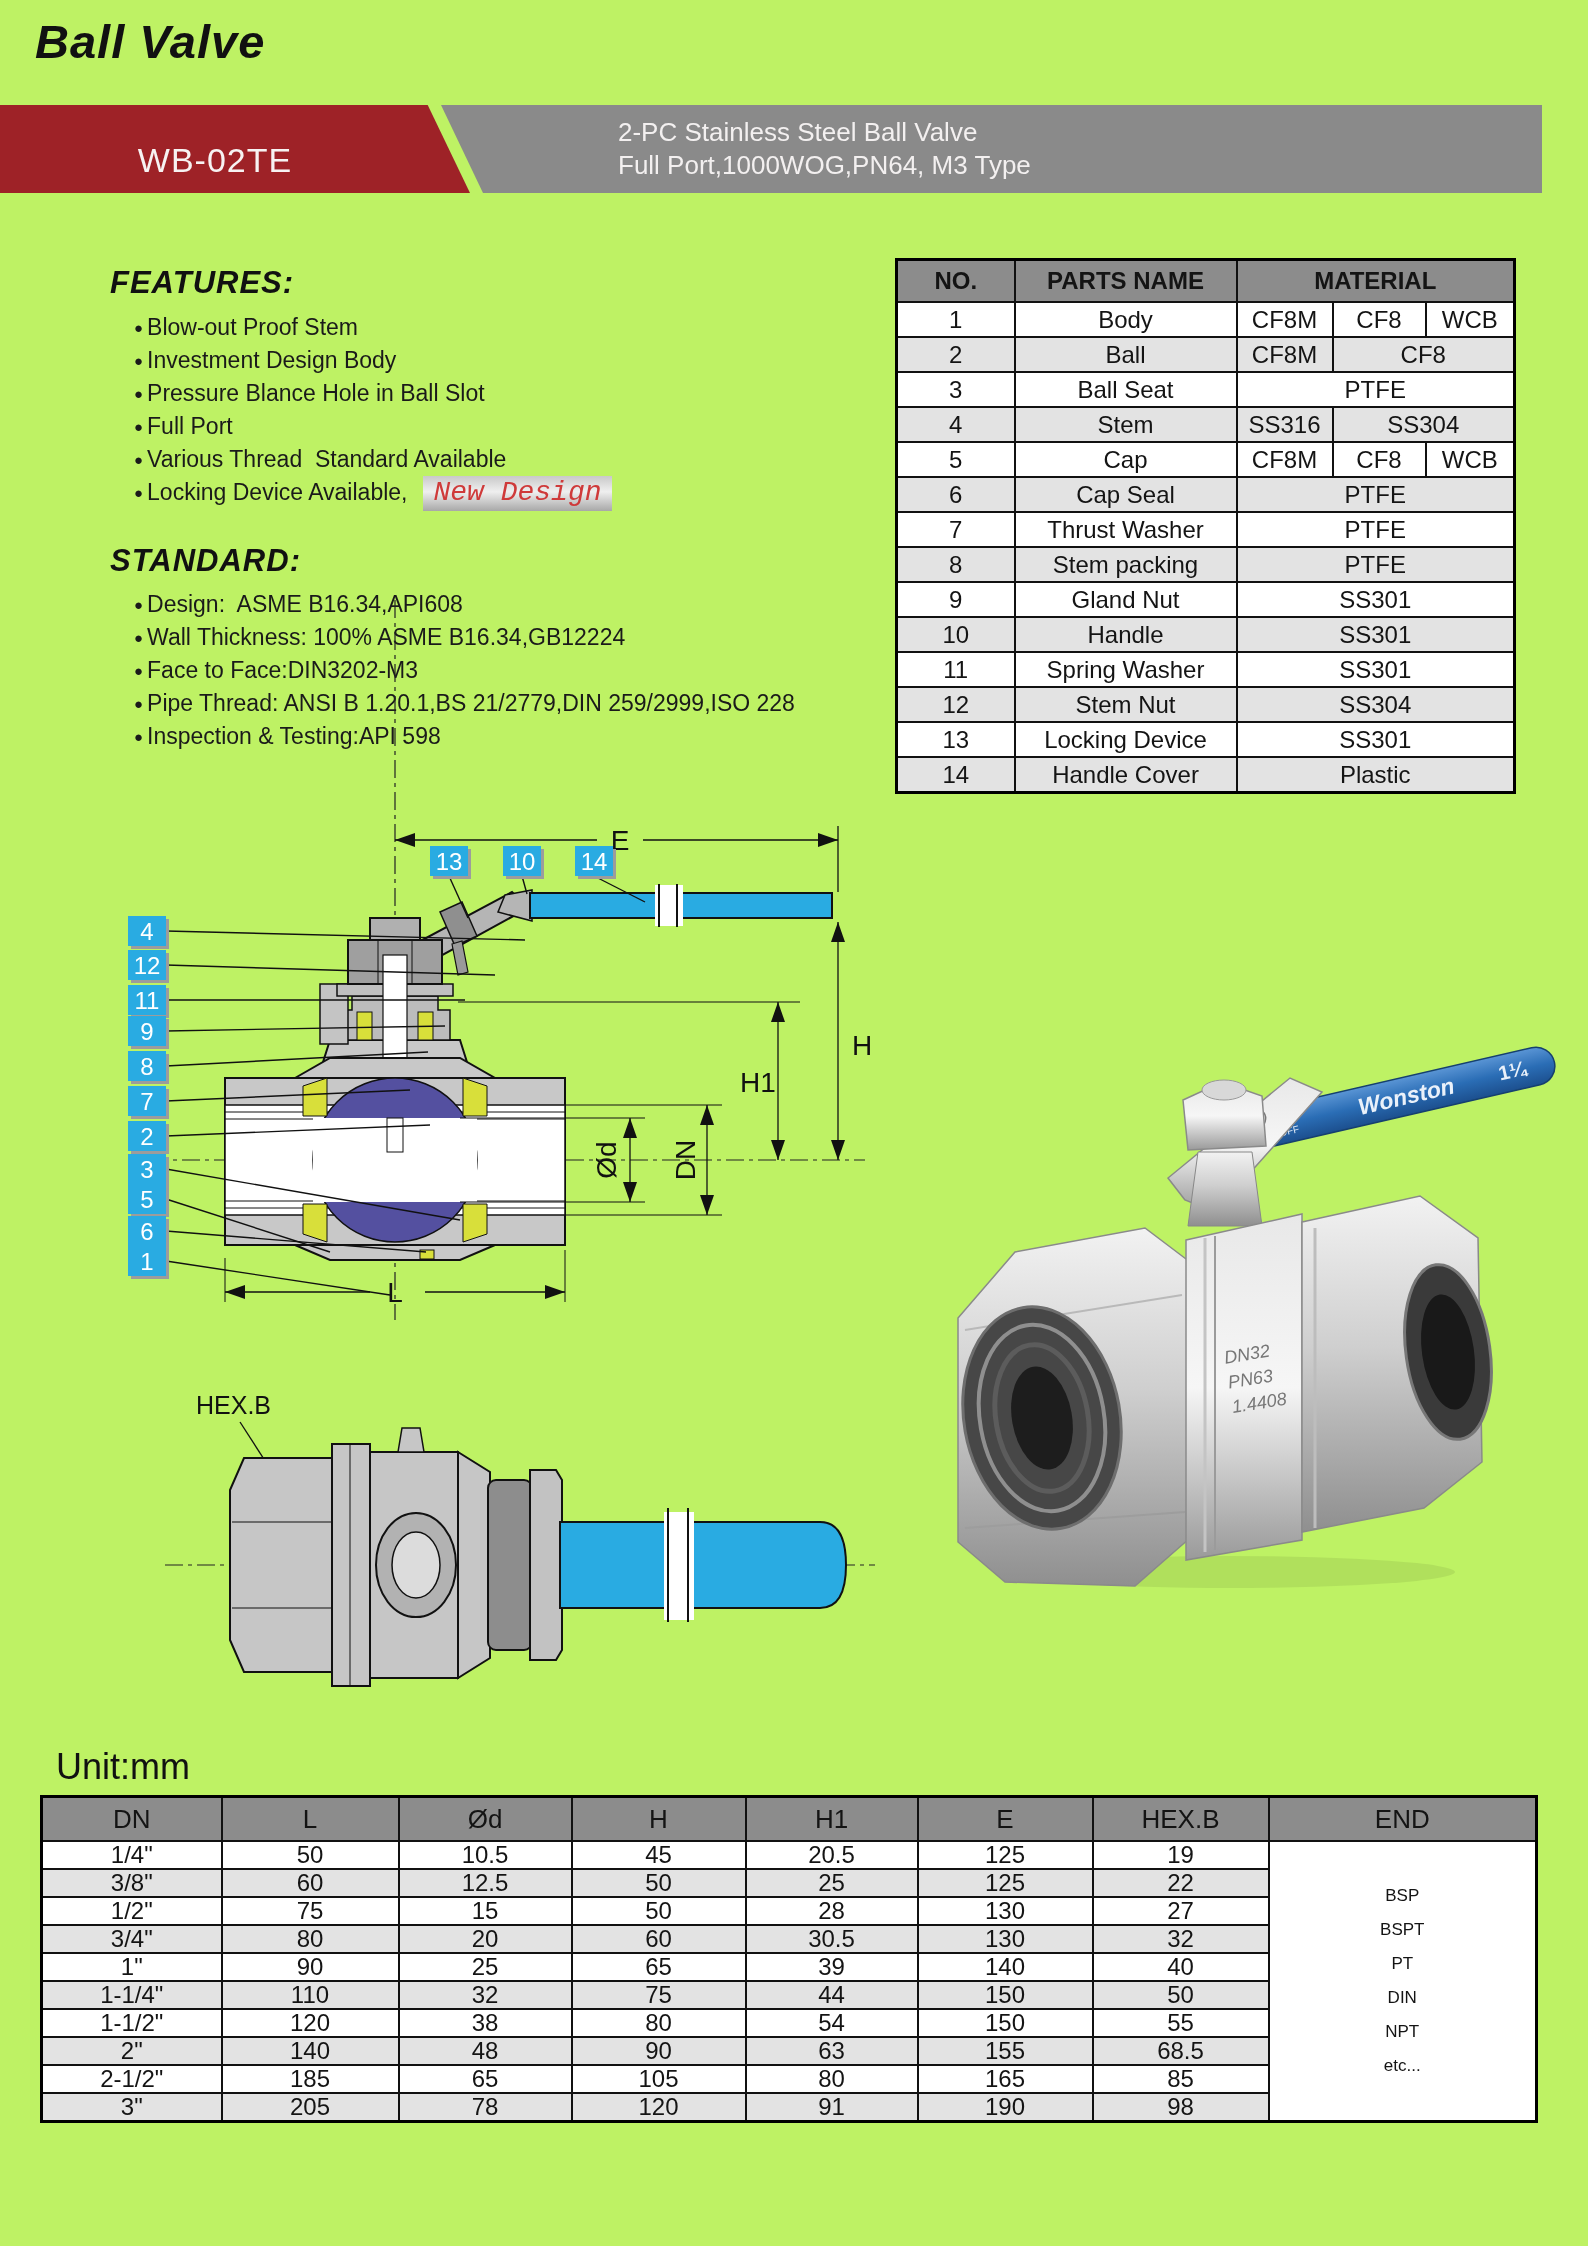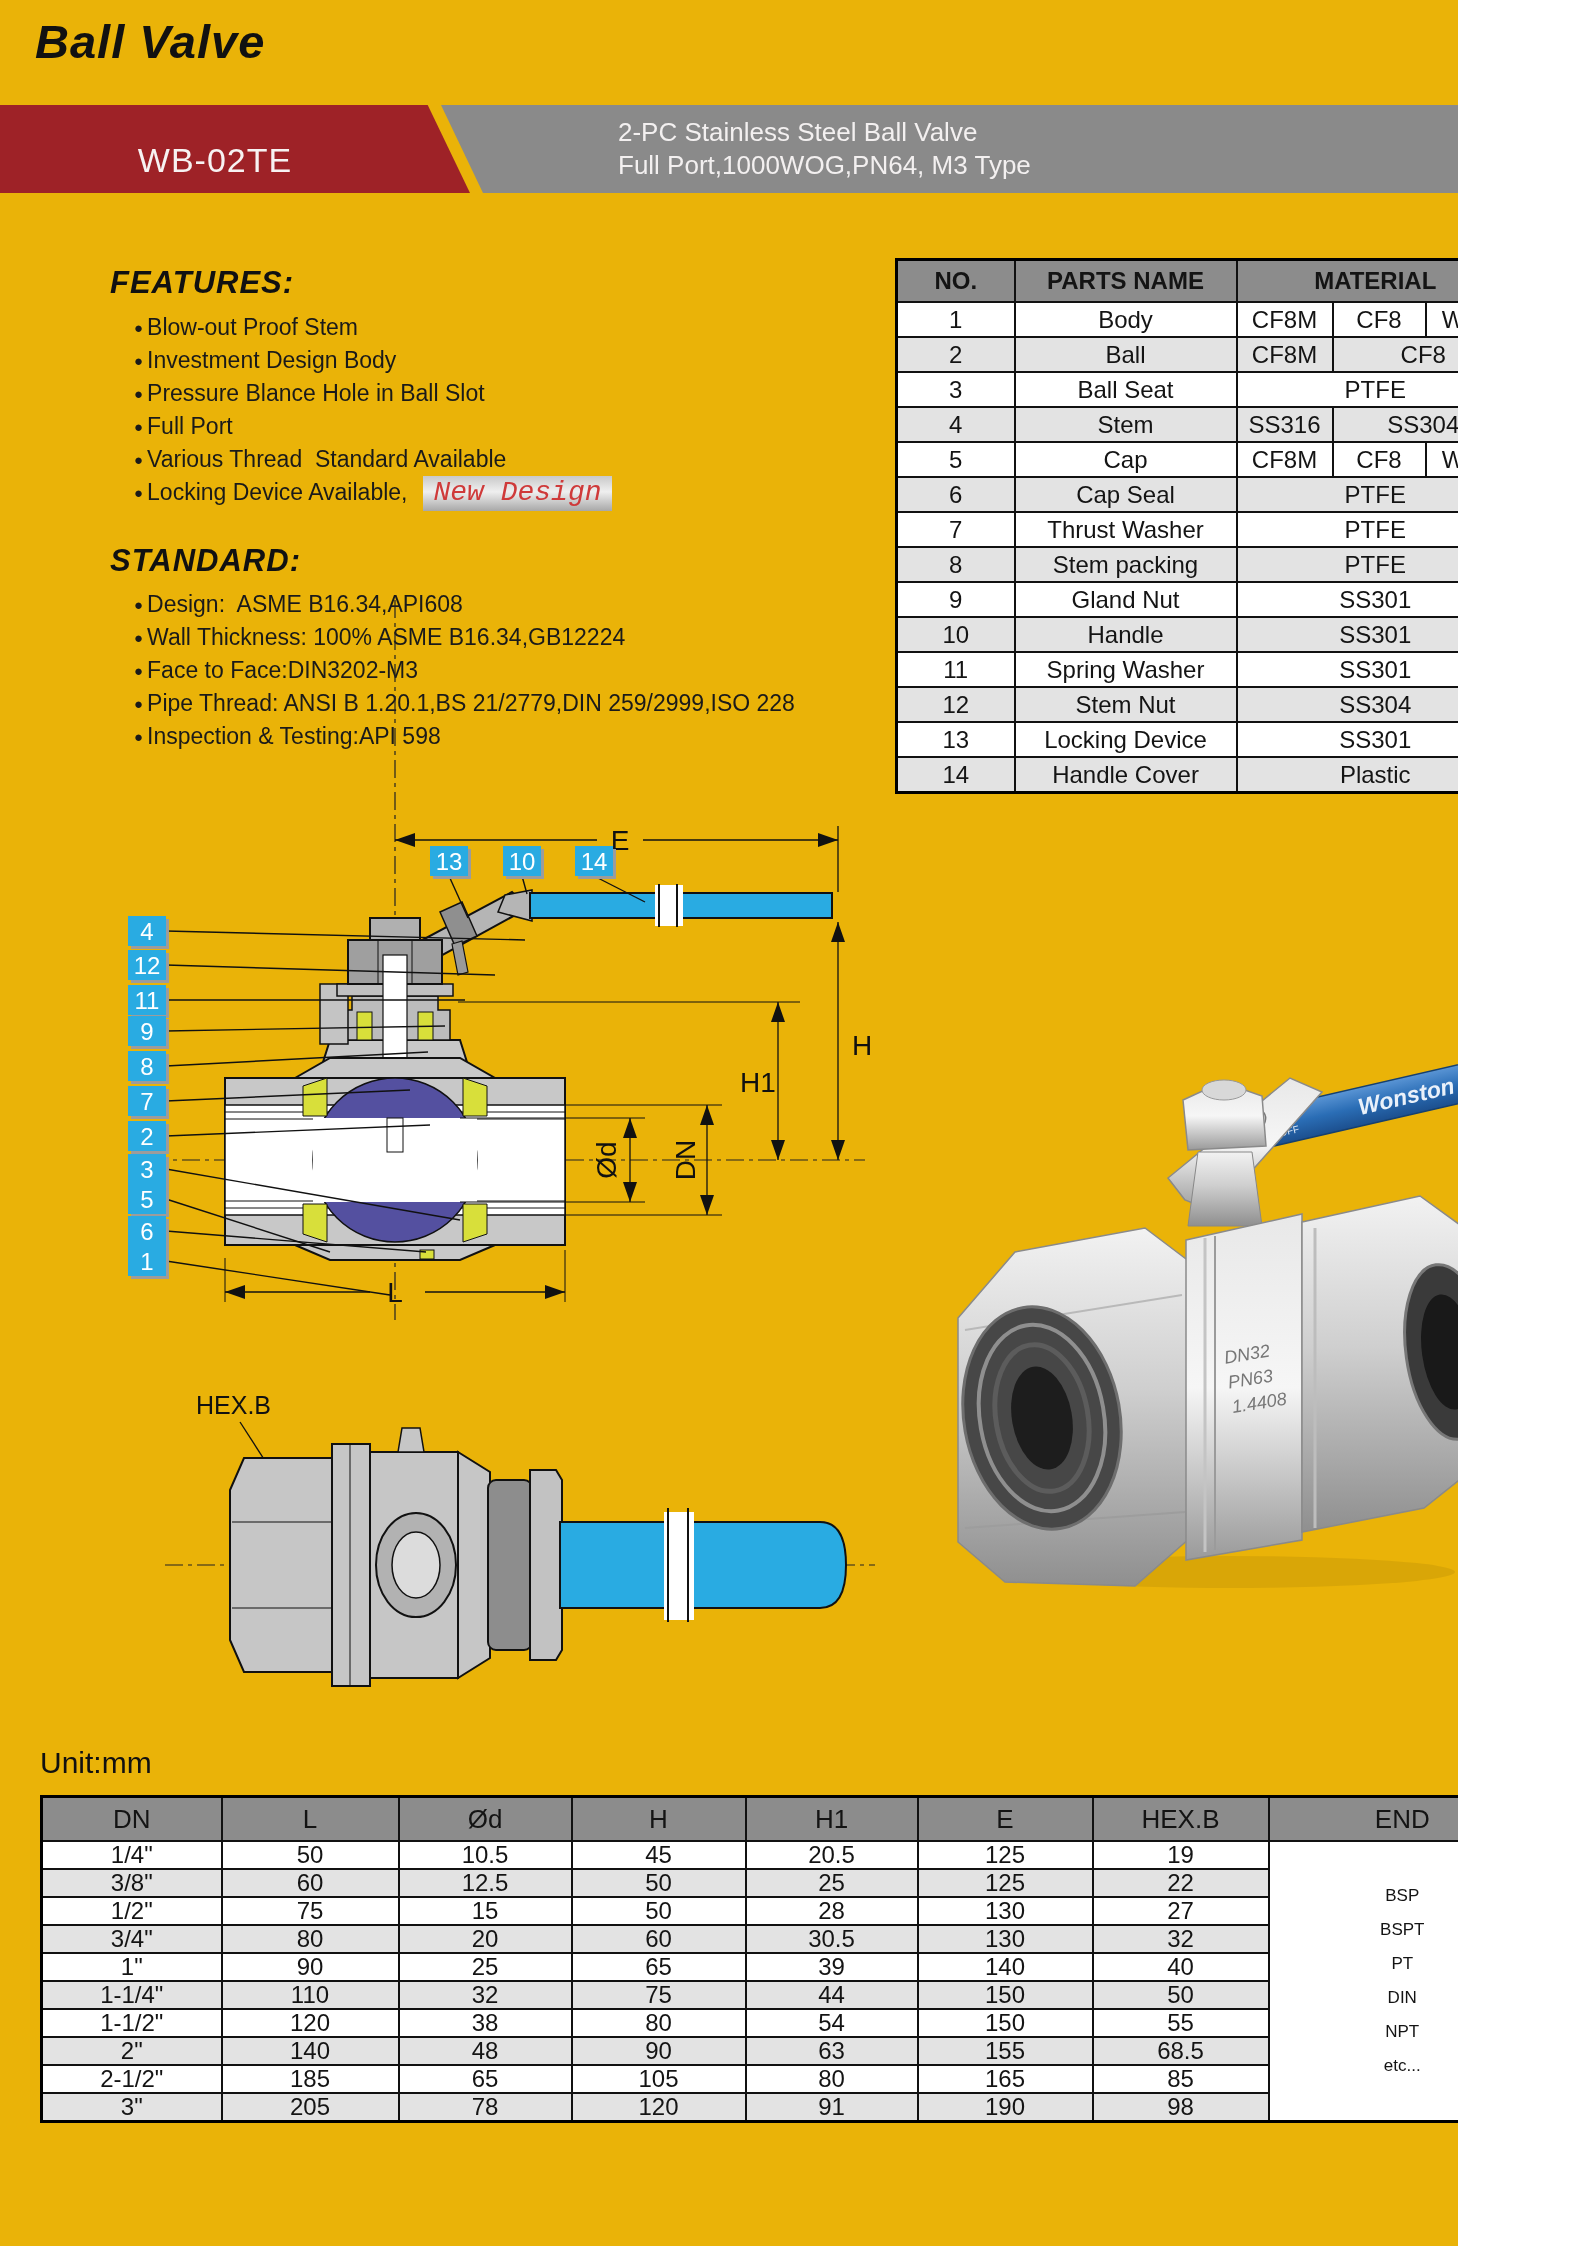--- a/index.html
+++ b/index.html
@@ -12,8 +12,8 @@
   }
   html,body{margin:0;padding:0;background:#ffffff;}
   .page{
-    position:relative;width:1420px;height:2246px;background:#eab308;
-    font-family:"Liberation Sans", sans-serif;color:var(--ink);overflow:hidden;padding-left:38px;
+    position:relative;width:1588px;height:2246px;background:#bef264;
+    font-family:"Liberation Sans", sans-serif;color:var(--ink);overflow:hidden;
   }
   
   .title{

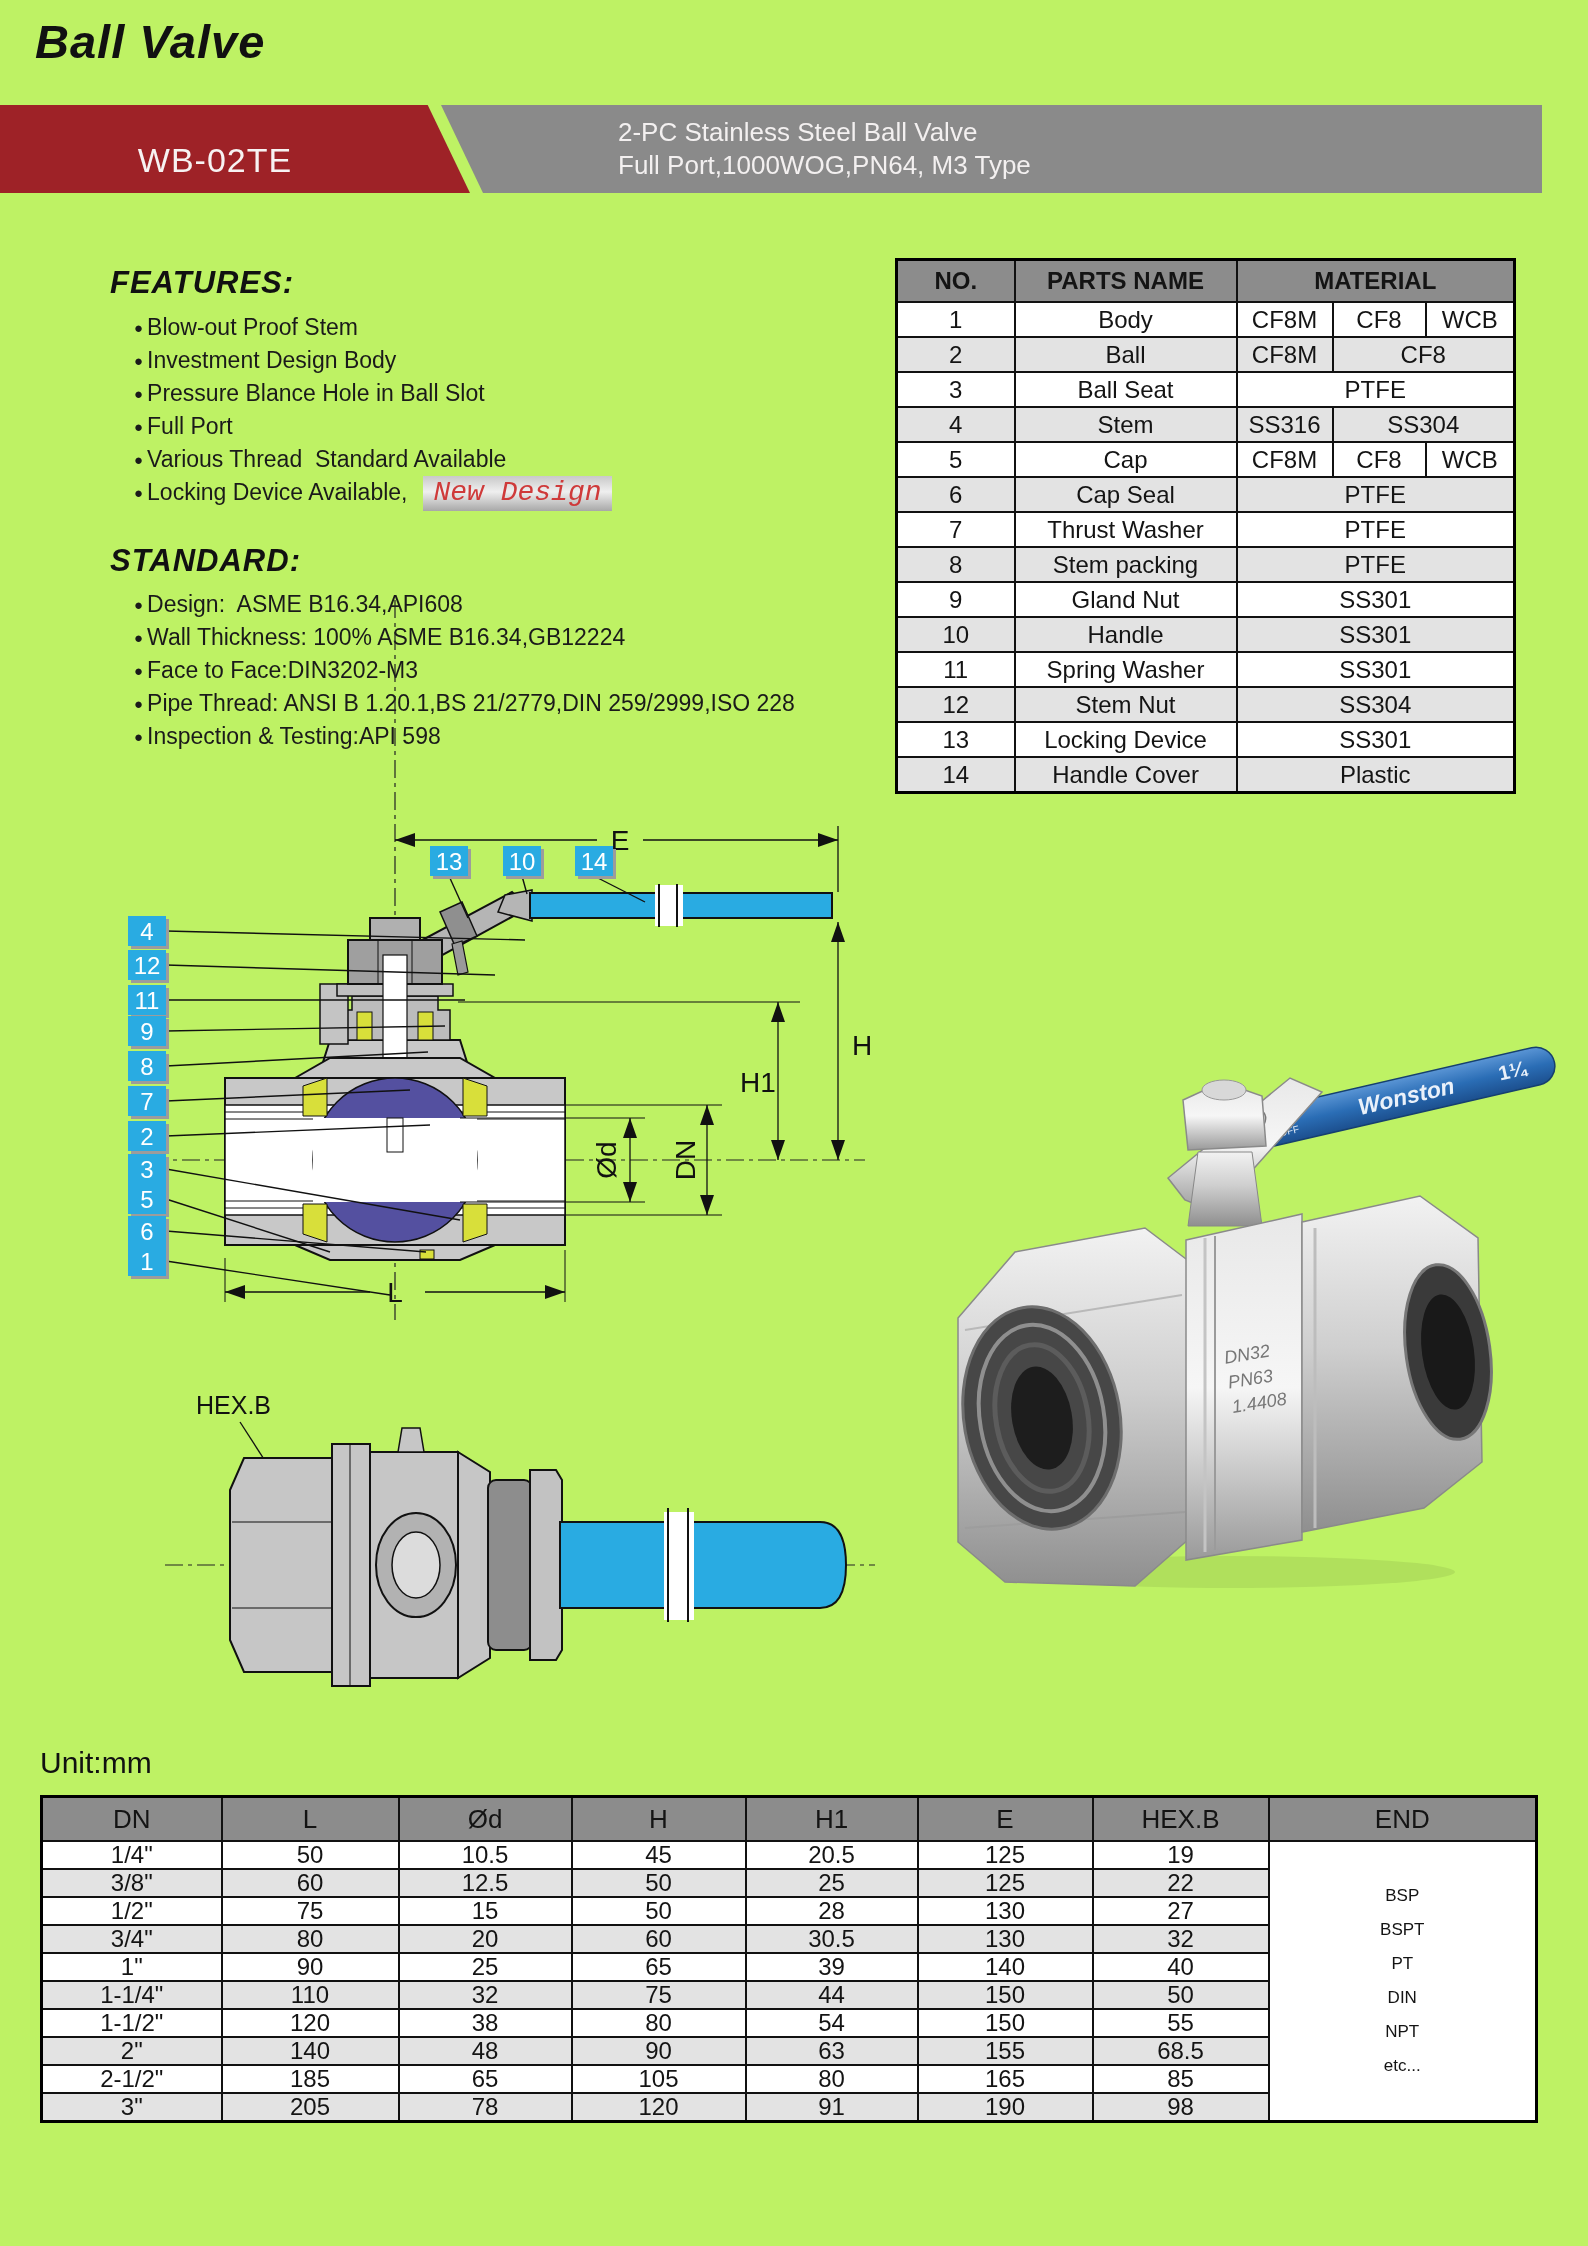--- a/index.html
+++ b/index.html
@@ -64,7 +64,7 @@
   tr.alt td{background:var(--row-alt);}
   td.end-cell{background:#fff !important;vertical-align:middle;}
   .end-lines{font-size:17px;line-height:34px;text-align:center;}
-  .unit-label{position:absolute;left:40px;top:1746px;font-size:30px;color:#111;}
+  .unit-label{position:absolute;left:56px;top:1746px;font-size:36px;color:#111;}
   
   svg{position:absolute;overflow:visible;}
   #diagram-main{left:95px;top:555px;}

